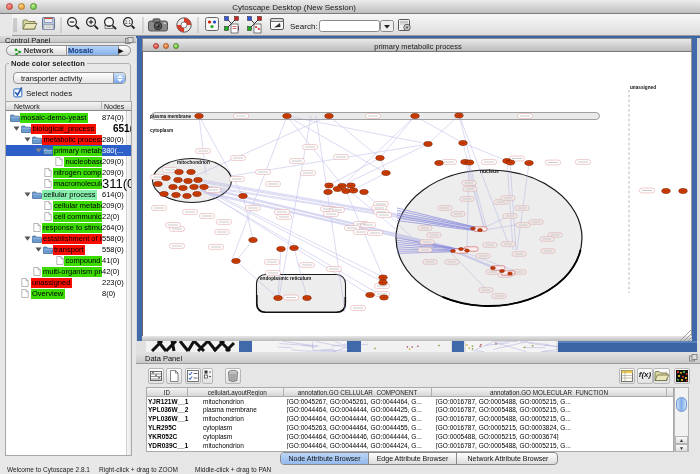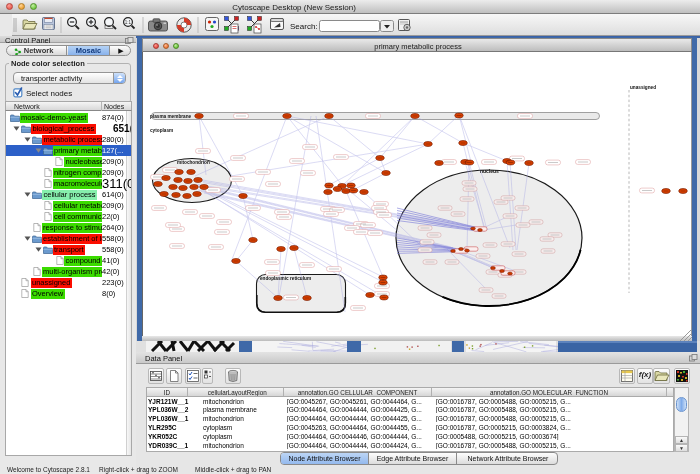--- a/index.html
+++ b/index.html
@@ -147,7 +147,7 @@
       <line x1="2" y1="1.8" x2="5.8" y2="4" stroke="#171" stroke-width="0.6"></line>
         <line x1="5.8" y1="4" x2="2.5" y2="6.3" stroke="#171" stroke-width="0.6"></line>
     </svg>
-    <div class="abs" style="left:61px;top:0;width:42px;height:11px;background:linear-gradient(#b4d2f6,#7fabe9);border-right:1px solid #8f8f8f;font-size:7.5px;font-weight:bold;color:#123a7d;text-align:center;line-height:10px;">Mosaic</div>
+    <div class="abs" style="left:61px;top:0;width:51px;height:11px;background:linear-gradient(#b4d2f6,#7fabe9);border-right:1px solid #8f8f8f;font-size:7.5px;font-weight:bold;color:#123a7d;text-align:left;line-height:10px;">Mosaic</div>
     <div class="abs" style="left:103px;top:0;width:22px;height:11px;font-size:7px;color:#111;text-align:center;line-height:10px;">▶</div>
   </div>
 

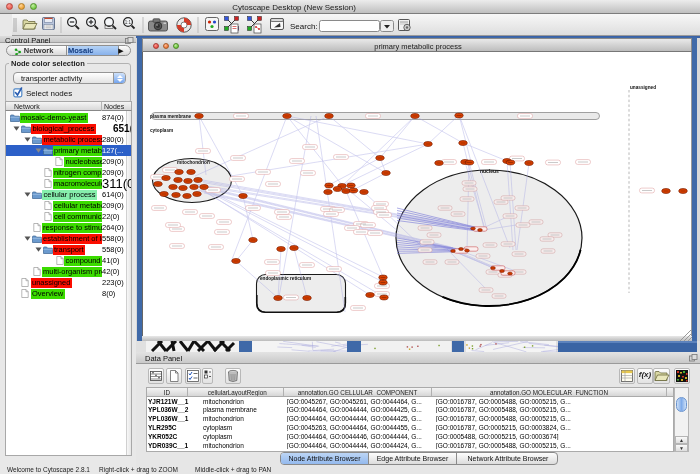--- a/index.html
+++ b/index.html
@@ -215,7 +215,7 @@
           <path d="M0.5 3.4 L9.5 3.4" stroke="#8fb4dd" stroke-width="1.1"></path>
         </svg>
         <div class="abs" style="left:46.5px;top:0.5px;max-width:49.5px;height:10px;background:#3bdb00;font-size:7.5px;line-height:10px;color:#000;white-space:nowrap;overflow:hidden;padding:0 1.5px;">primary metabolic proc</div>
-        <div class="abs" style="left:96px;top:0.5px;font-size:7.5px;line-height:10px;color:#fff;white-space:nowrap;">127(...</div>
+        <div class="abs" style="left:96px;top:0.5px;font-size:7.5px;line-height:10px;color:#fff;white-space:nowrap;">380(...</div>
       </div>
 <div class="abs" style="left:0;top:45.0px;width:125px;height:11px;">
         <svg class="abs" style="left:49px;top:1px;" width="8" height="9" viewBox="0 0 8 9">

